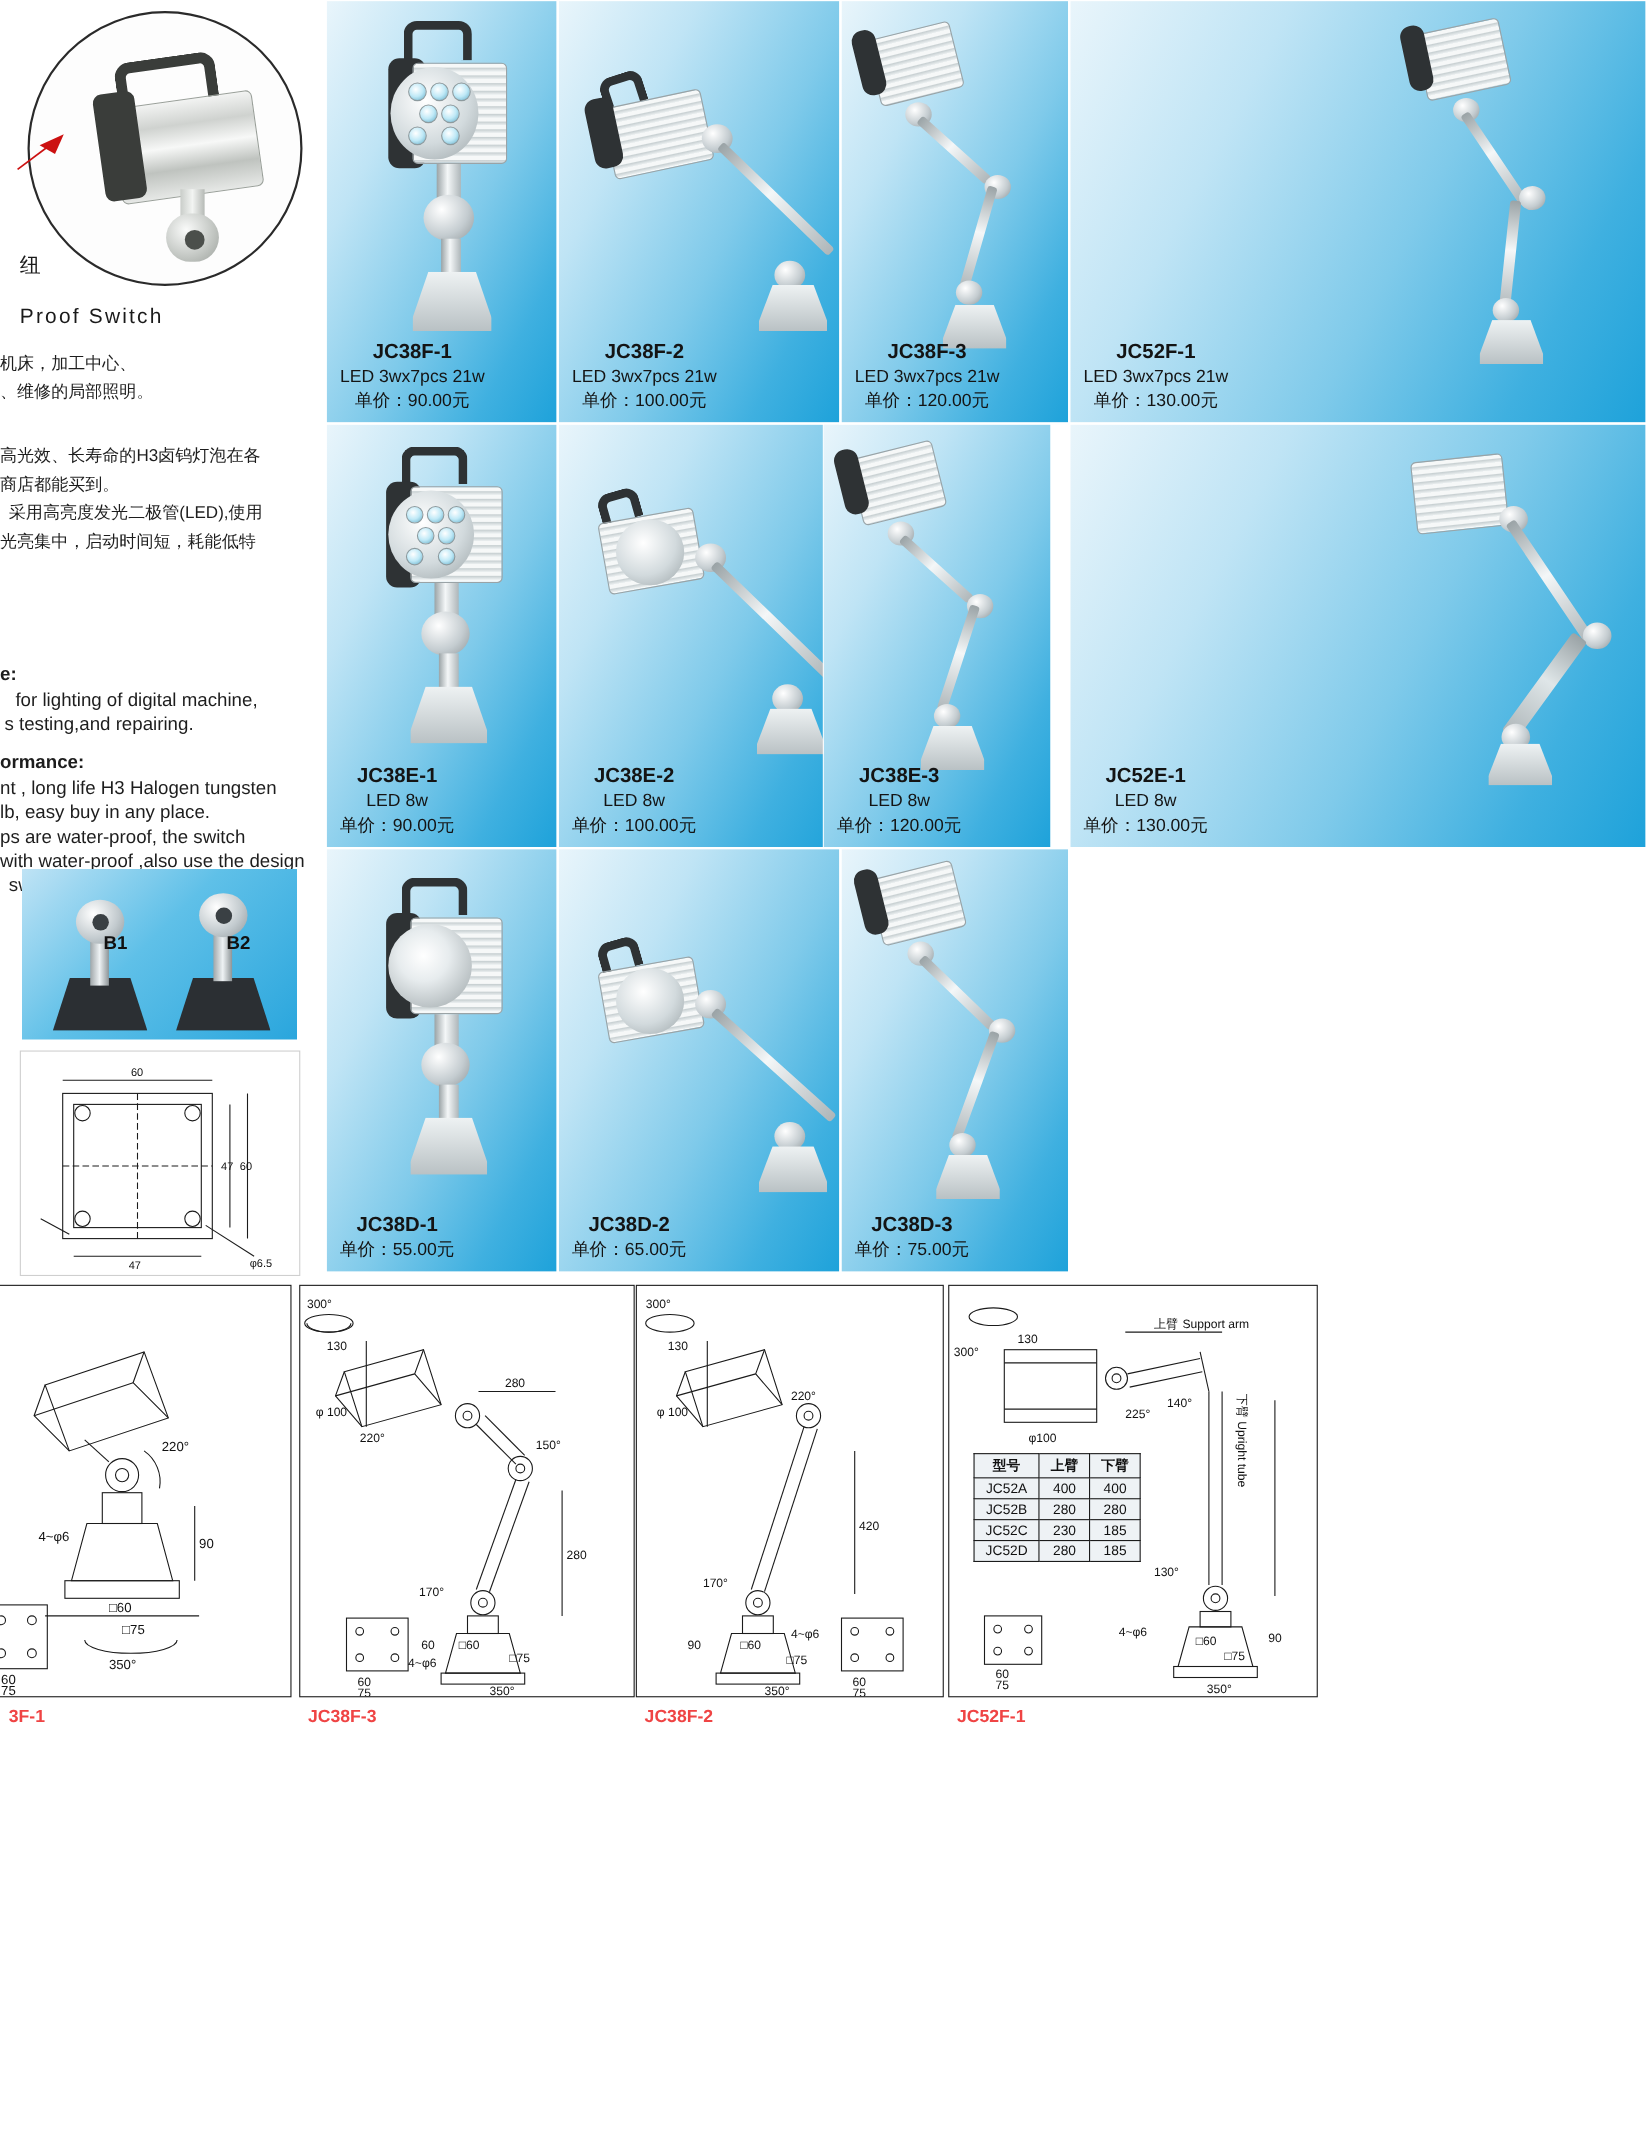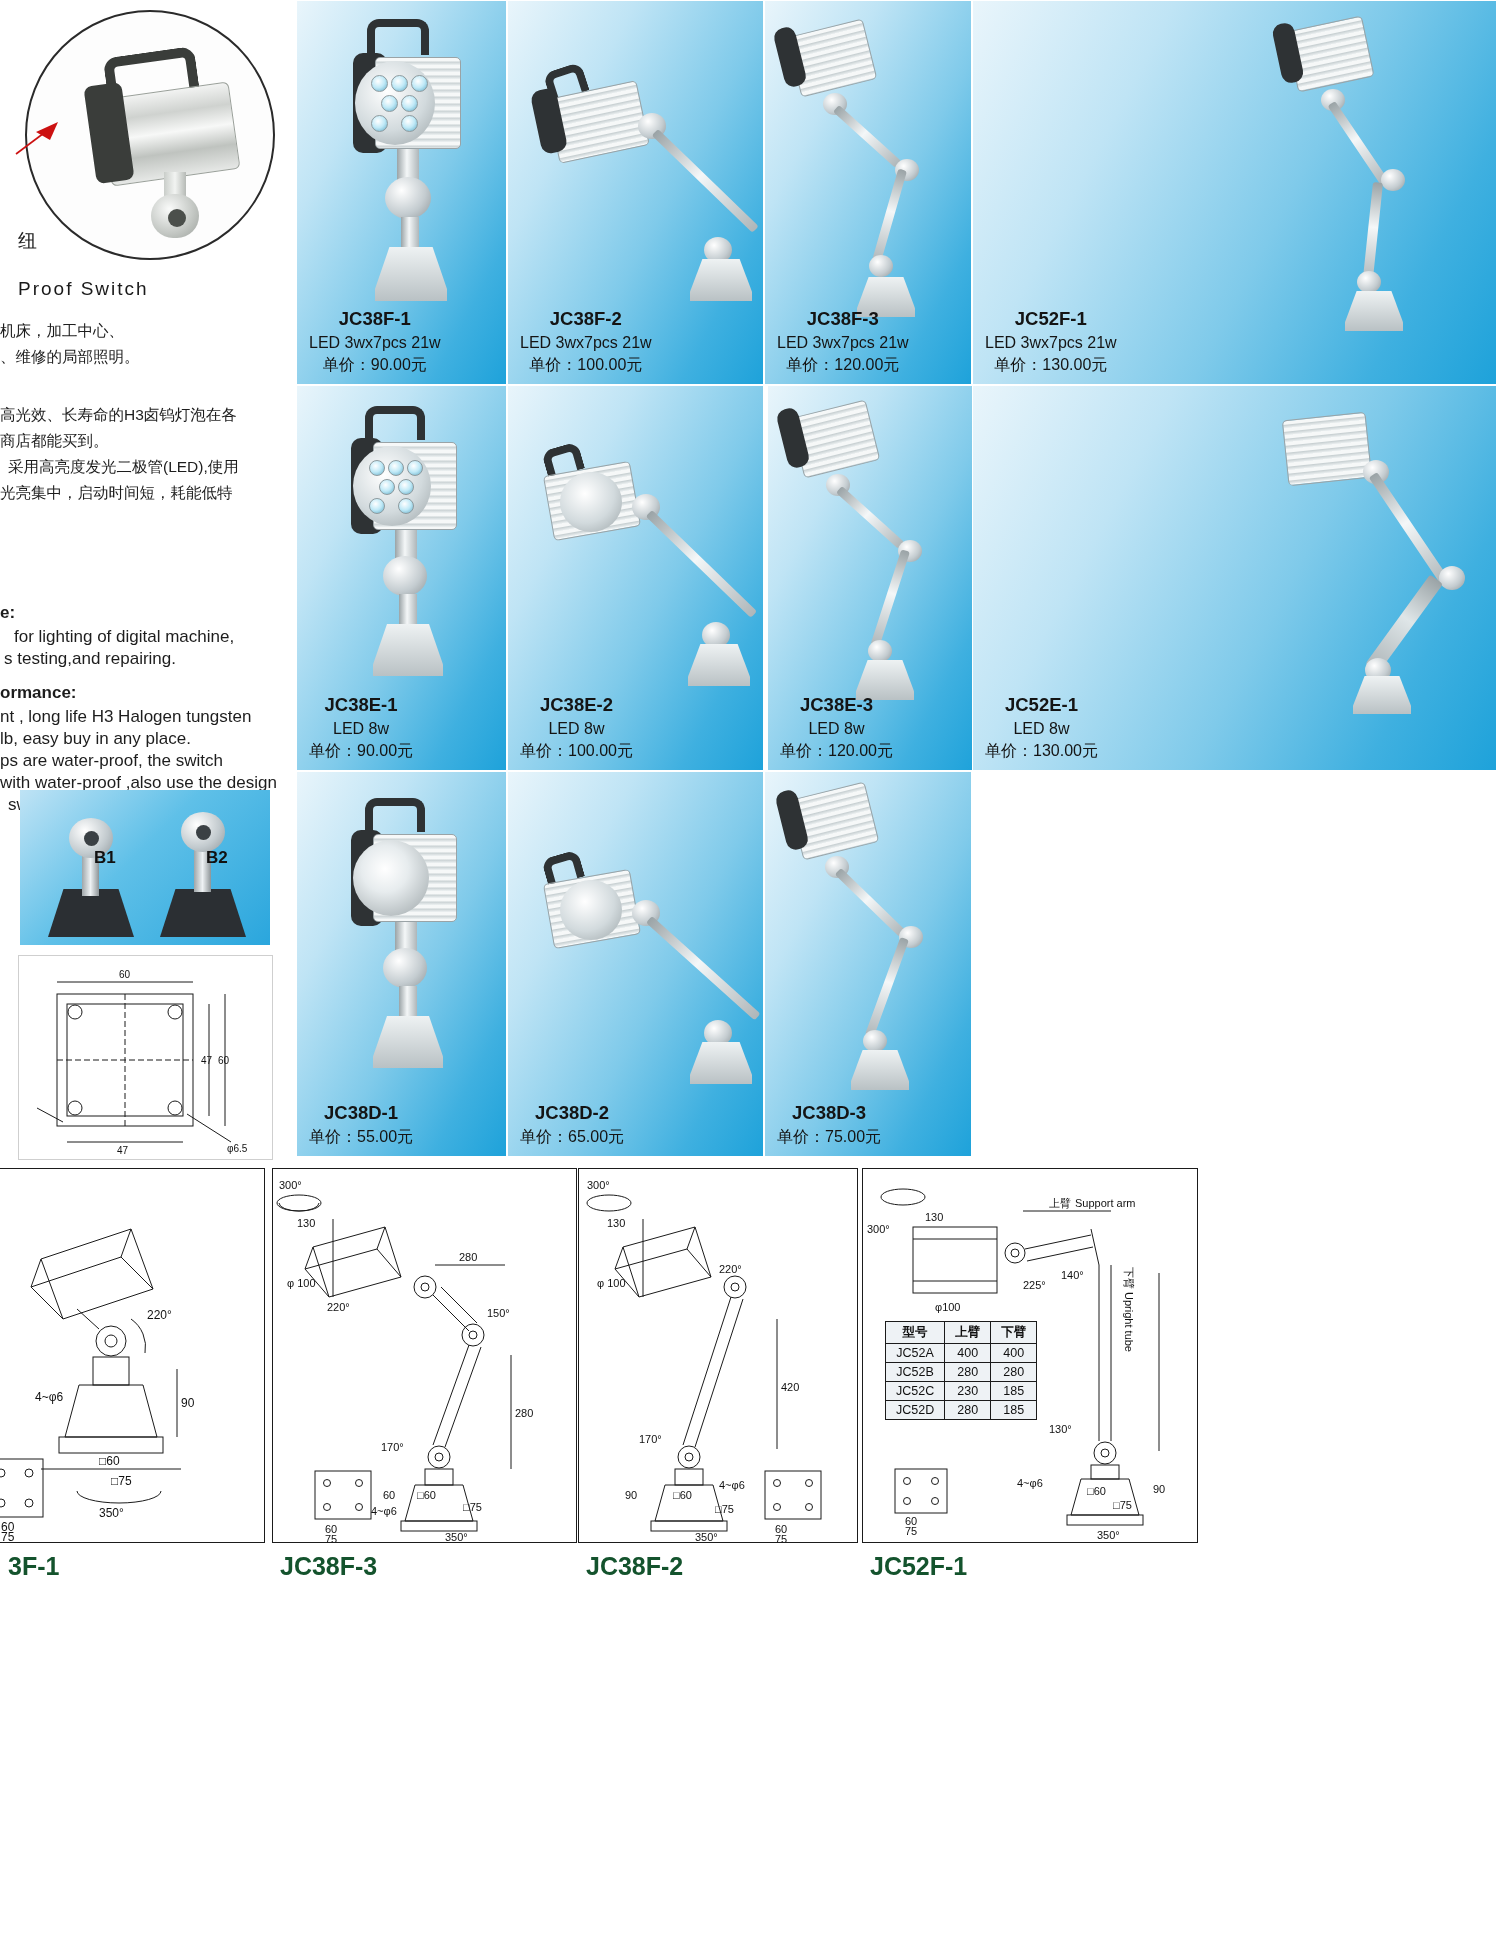--- a/index.html
+++ b/index.html
@@ -354,7 +354,7 @@
     </div>
   </div>
 
-  <div class="cell" style="left:471px; top:385px; width:208px; height:386px;">
+  <div class="cell" style="left:452px; top:385px; width:208px; height:386px;">
     <div style="position:absolute;left:0;top:0;width:100%;height:100%;">
       <div class="head" style="left:28px; top:22px; width:78px; height:62px; transform:rotate(-14deg)"></div>
       <div class="headcap" style="left:14px; top:22px; width:22px; height:60px; transform:rotate(-14deg)"></div>

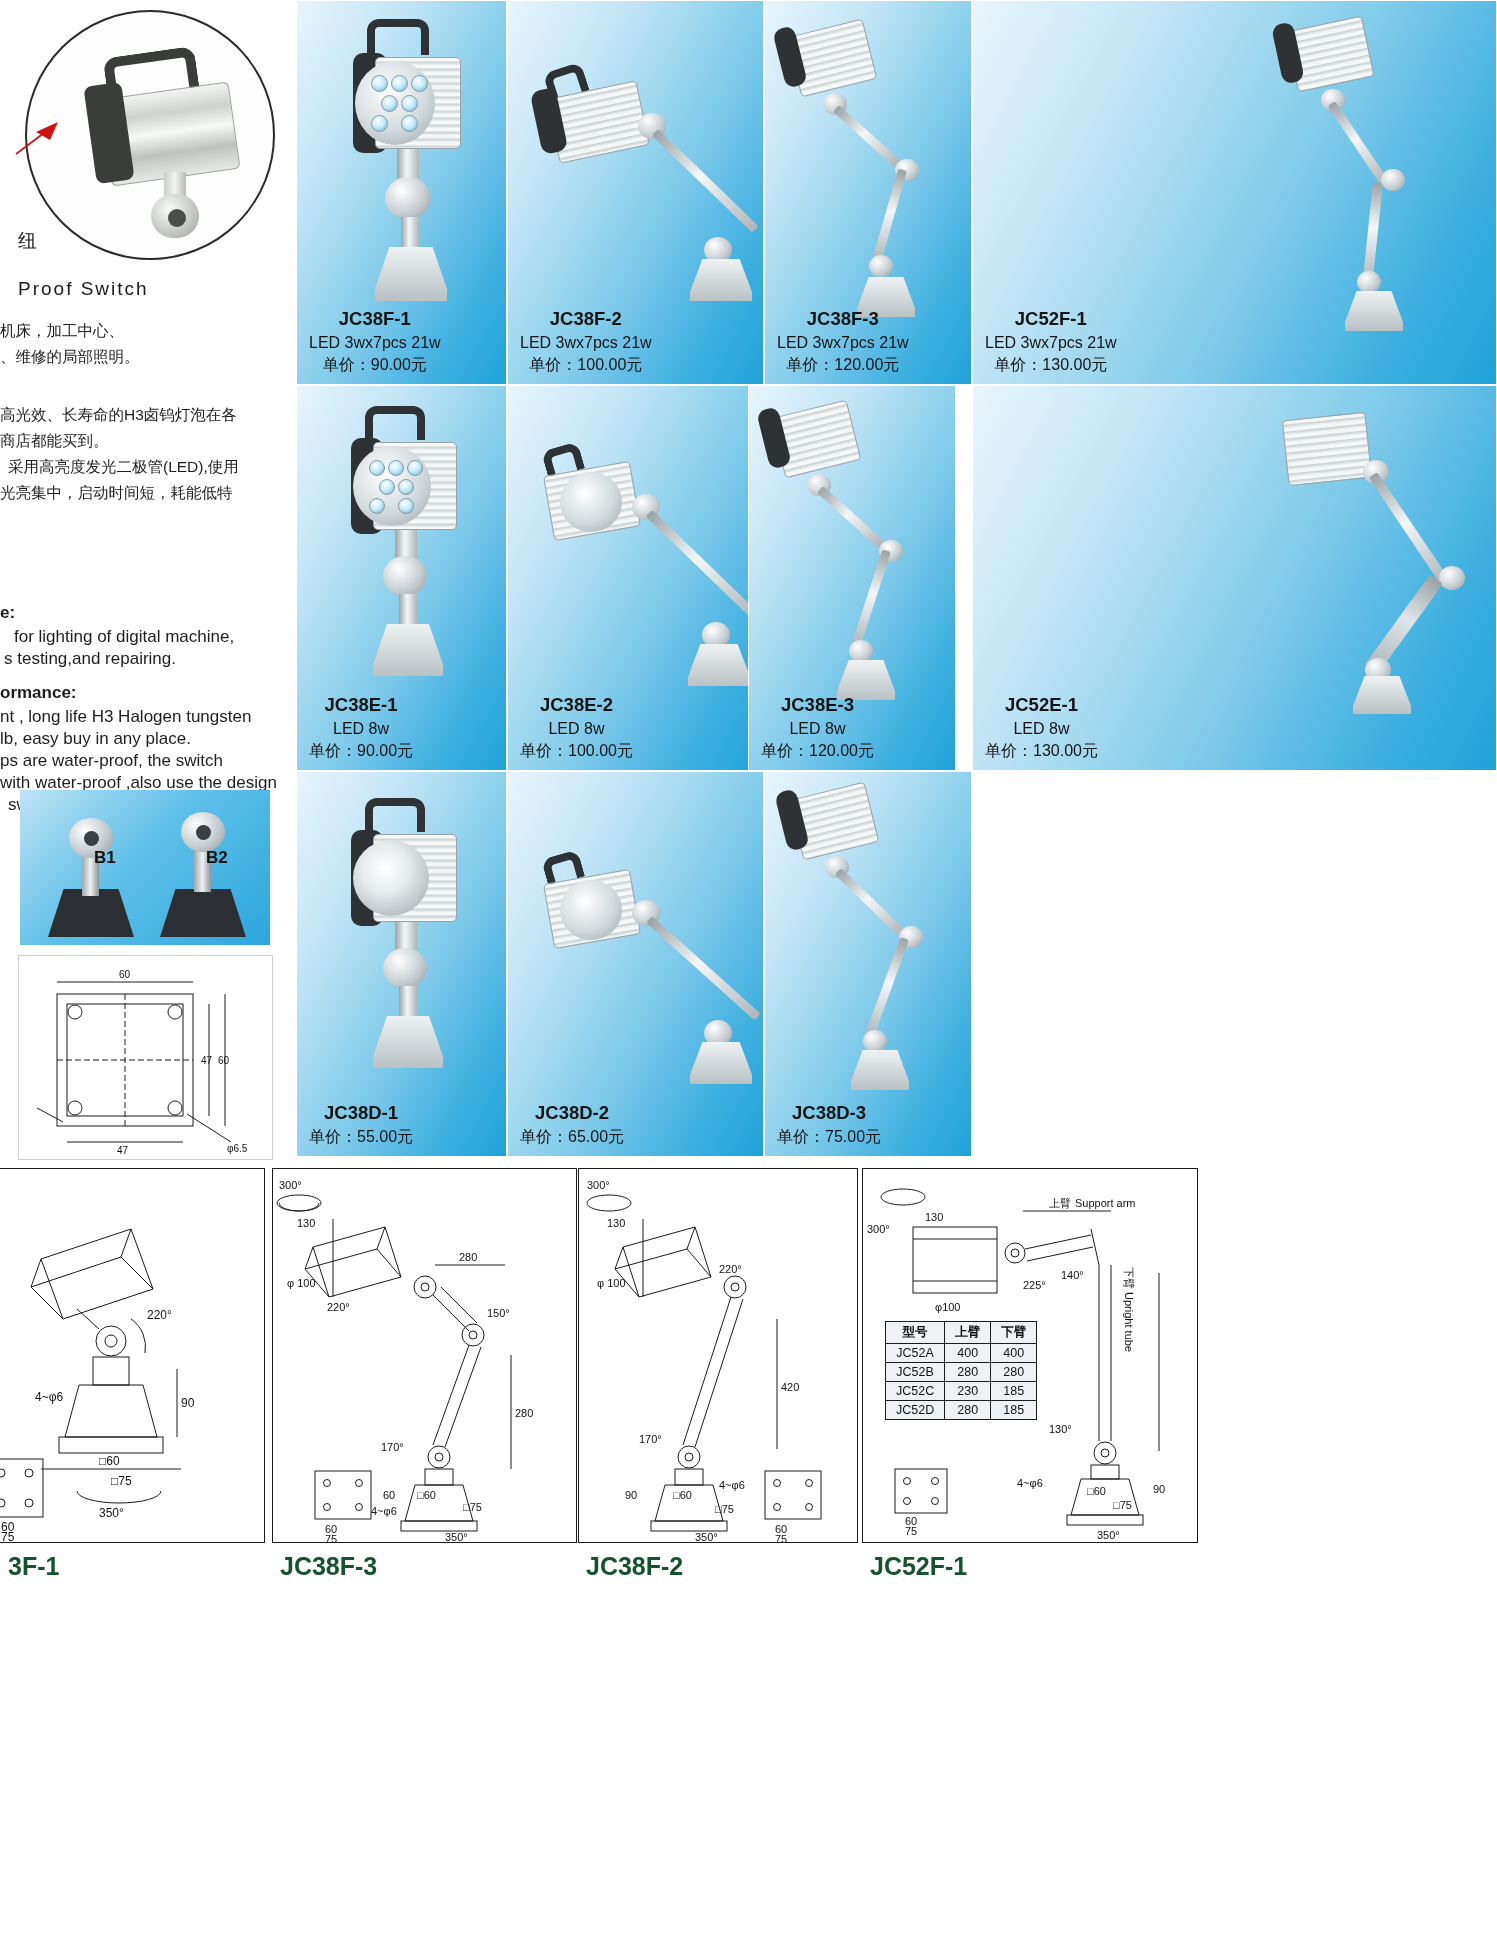--- a/index.html
+++ b/index.html
@@ -135,7 +135,7 @@
     position:absolute; top:0; height:375px; background:#fff; border:1px solid #1b1b1b;
   }
   .dgcap {
-    position:absolute; font-size:25px; font-weight:bold; color:#14532d;
+    position:absolute; font-size:16px; font-weight:bold; color:#ef4444;
   }
   .dwg-line { stroke:#1b1b1b; stroke-width:1; fill:none; }
   .dwg-txt { font-size:10px; font-family:"Liberation Sans", sans-serif; fill:#111; }

